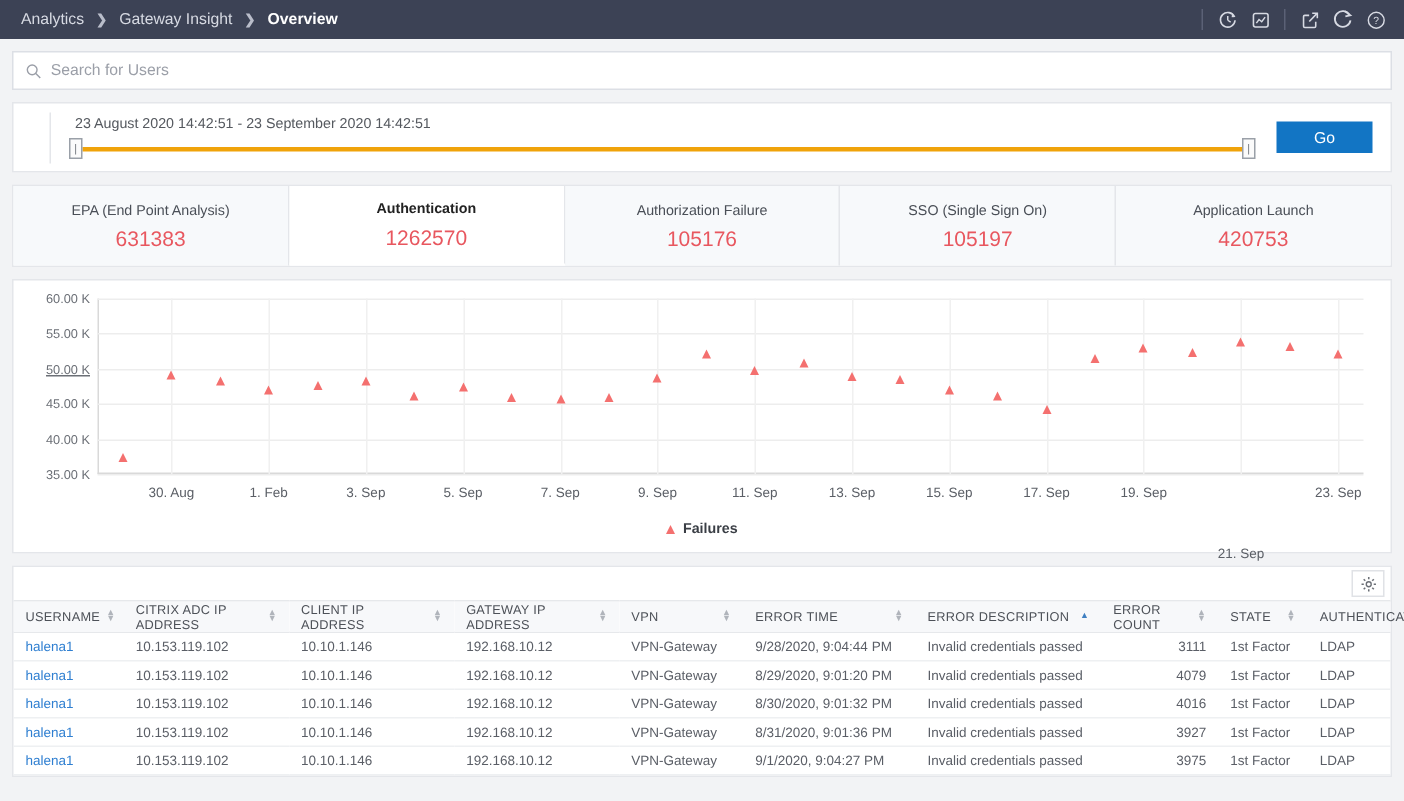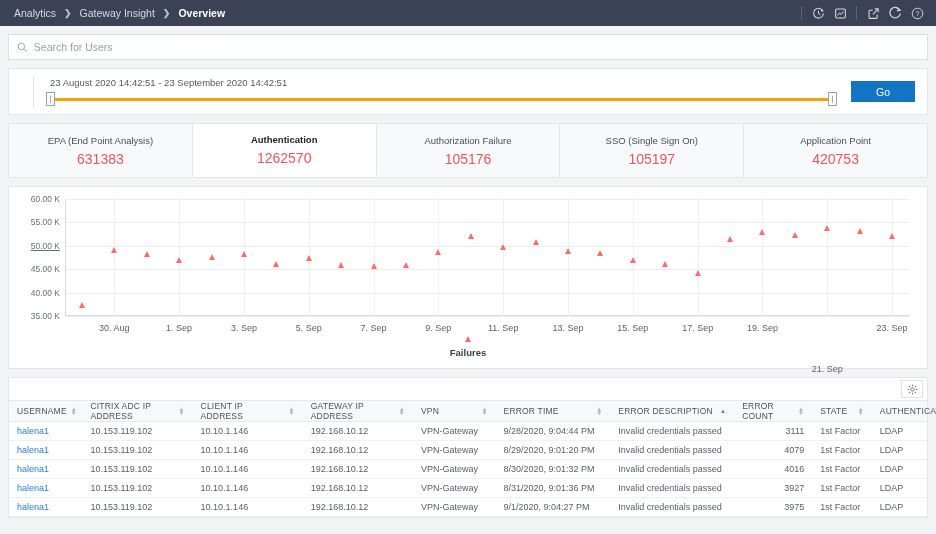--- a/index.html
+++ b/index.html
@@ -226,7 +226,7 @@
       <div class="kpi-val">105197</div>
     </div>
     <div class="kpi">
-      <div class="kpi-label">Application Point</div>
+      <div class="kpi-label">Application Launch</div>
       <div class="kpi-val">420753</div>
     </div>
   </div>

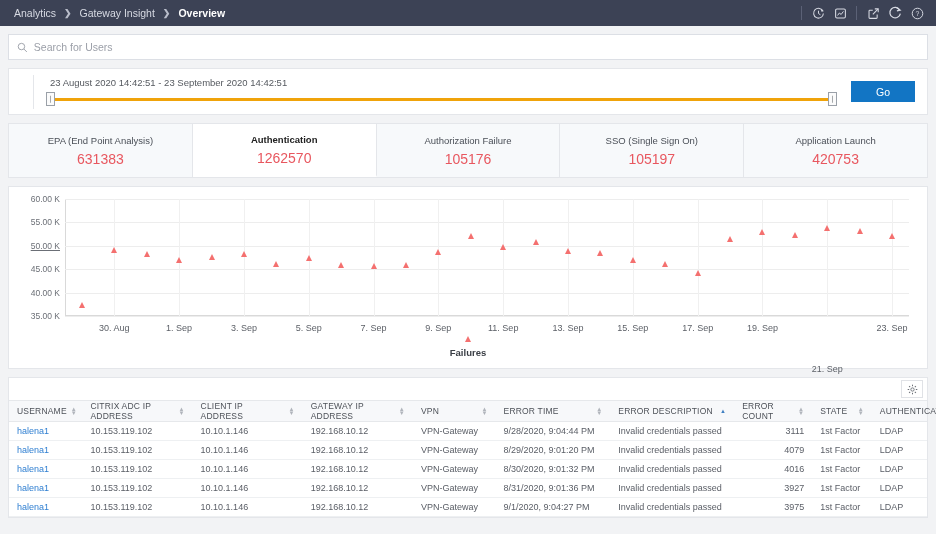--- a/index.html
+++ b/index.html
@@ -249,7 +249,7 @@
       <div class="ytick" style="top: 0%;">60.00 K</div>
       <div class="xtick" style="left: 5.84%;">30. Aug</div>
       <div class="vline" style="left: 5.84%;"></div>
-      <div class="xtick" style="left: 13.52%;">1. Sep</div>
+      <div class="xtick" style="left: 13.52%;">1. Feb</div>
       <div class="vline" style="left: 13.52%;"></div>
       <div class="xtick" style="left: 21.2%;">3. Sep</div>
       <div class="vline" style="left: 21.2%;"></div>

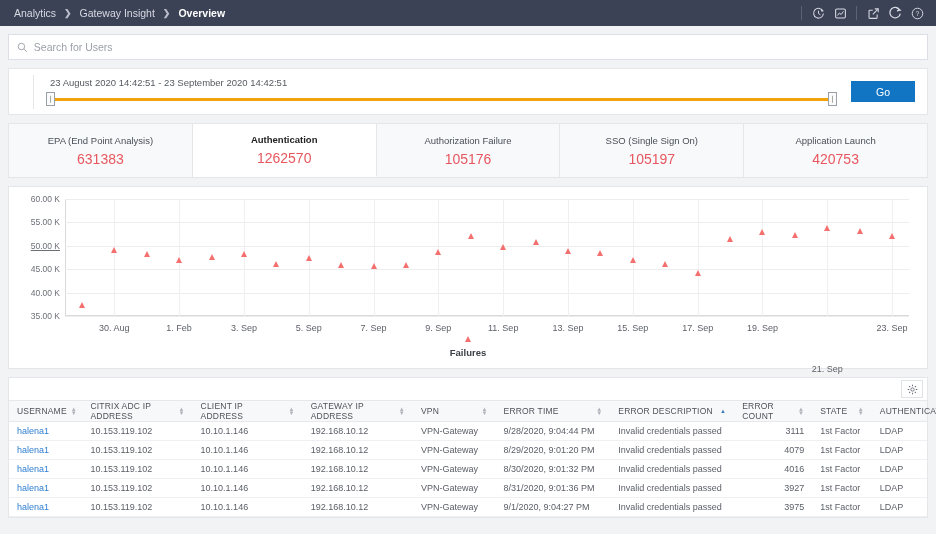--- a/index.html
+++ b/index.html
@@ -105,7 +105,7 @@
   }
   .legend {
     position: absolute; bottom: 10px; left: 0; right: 0;
-    display: flex; align-items: center; justify-content: center; gap: 5px; flex-direction: column;
+    display: flex; align-items: center; justify-content: center; gap: 5px;
   }
   .legend .tri {
     width: 0; height: 0; border-left: 3.5px solid transparent;

